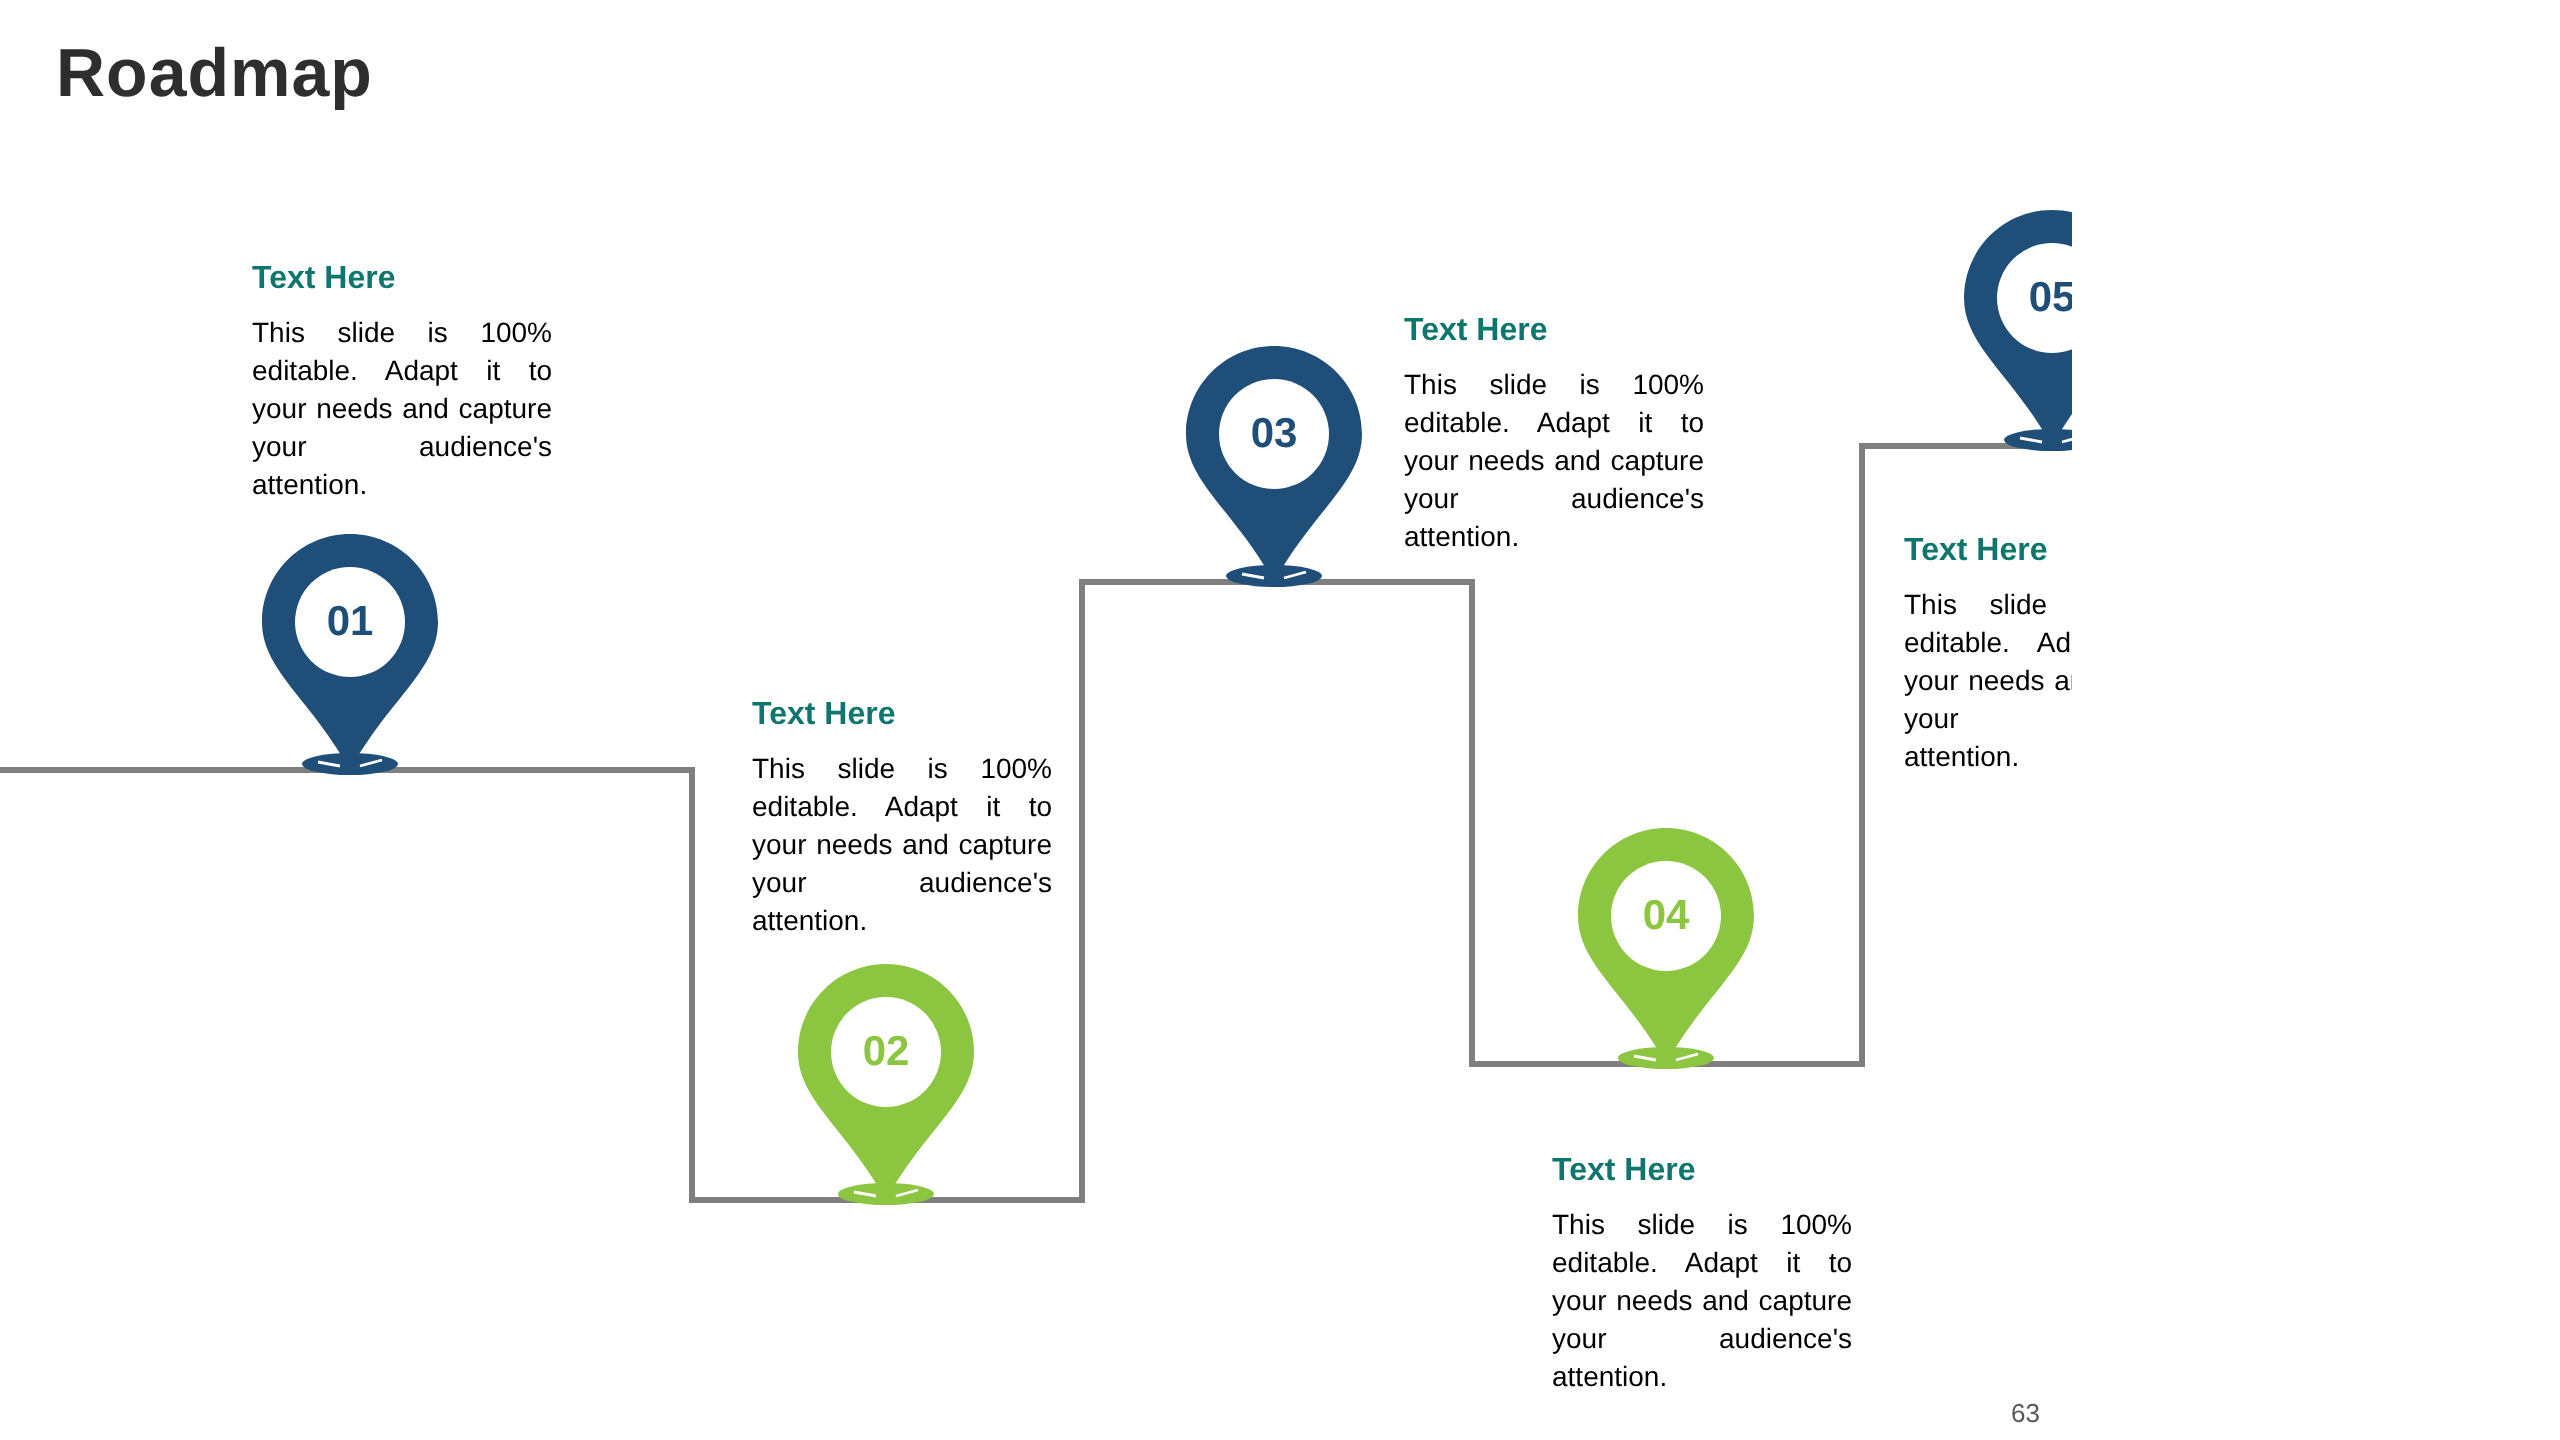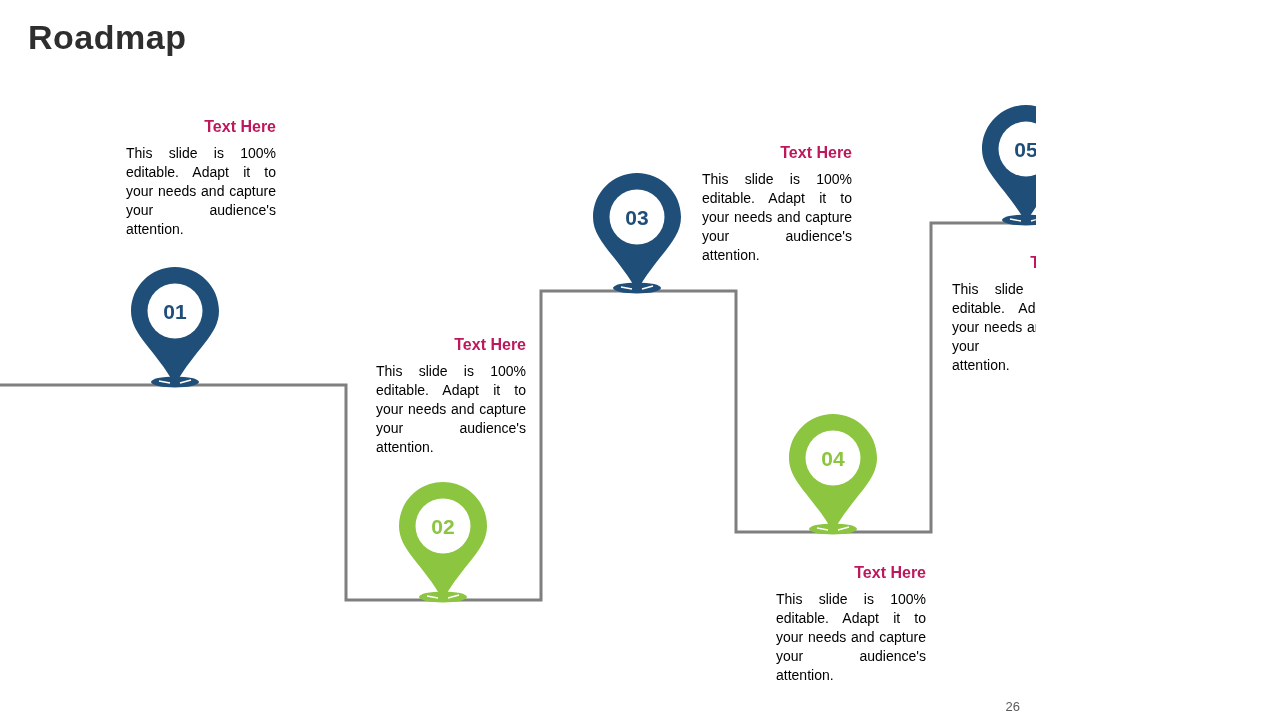--- a/index.html
+++ b/index.html
@@ -26,7 +26,7 @@
   }
   .milestone-text{position:absolute;width:150px;}
   .milestone-text h3{
-    margin:0 0 8px 0;font-size:16px;font-weight:bold;color:#be185d;text-align:right;
+    margin:13px 0 8px 0;font-size:16px;font-weight:bold;color:#0f766e;
   }
   .milestone-text p{
     margin:0;font-size:14px;line-height:19px;color:#000000;text-align:justify;

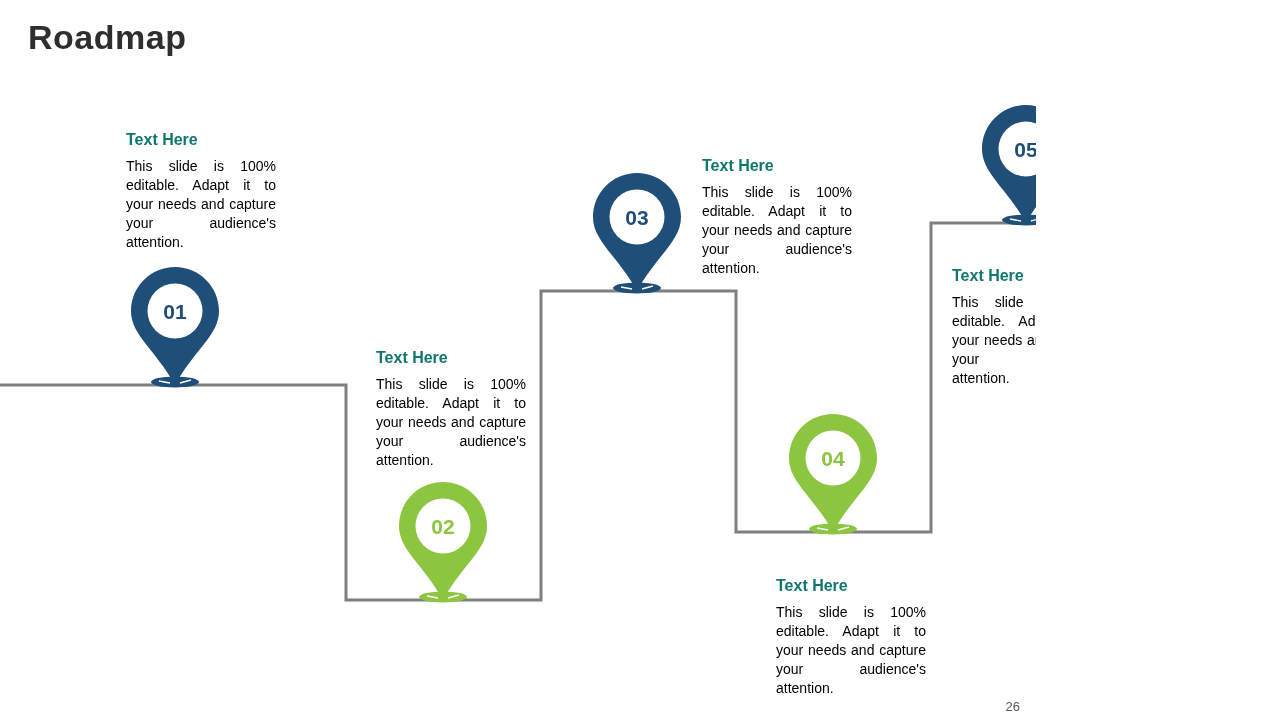--- a/index.html
+++ b/index.html
@@ -124,7 +124,7 @@
     <p>This slide is 100% editable. Adapt it to your needs and capture your audience's attention.</p>
   </div>
 
-  <div class="page-number">26</div>
+  <div class="page-number">63</div>
 
 </div>
 

